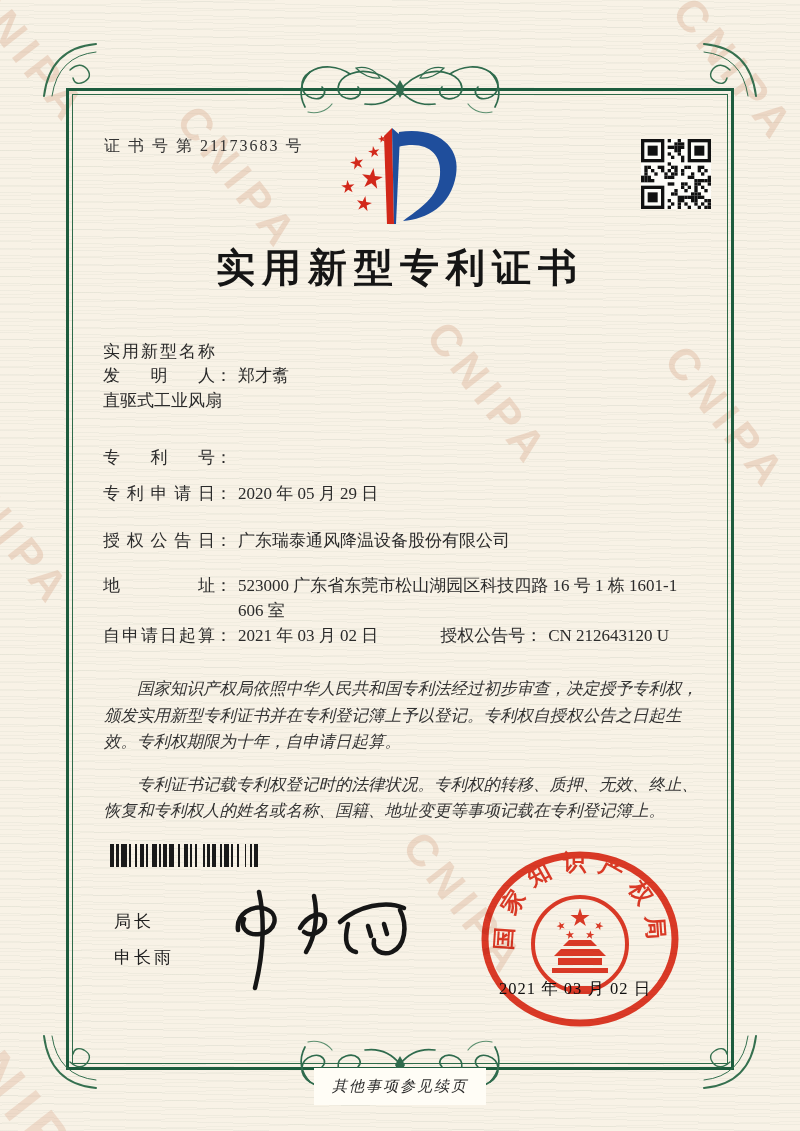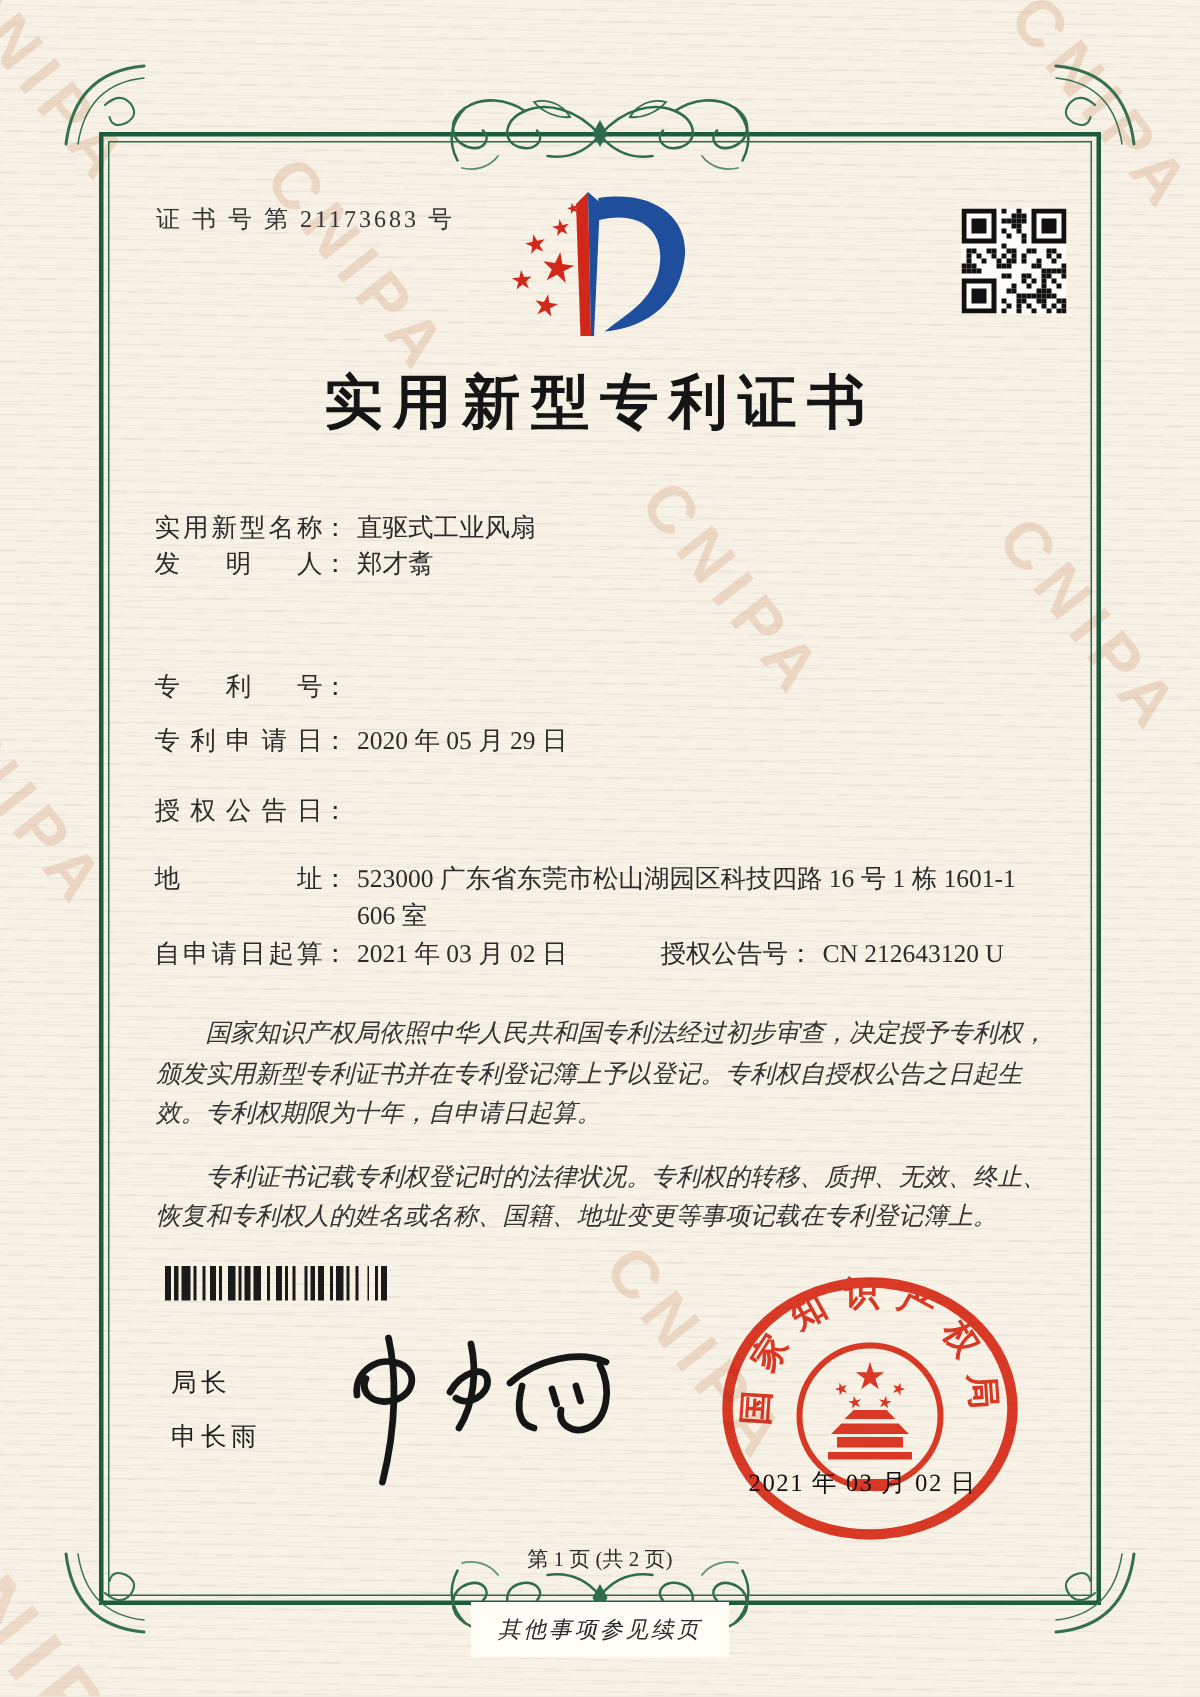--- a/index.html
+++ b/index.html
@@ -274,7 +274,7 @@
 
   <div class="title">实用新型专利证书</div>
 
-  <div class="field" style="top:340px;">
+  <div class="field" style="top:340px;flex-direction:column;">
     <span class="f-label">实用新型名称</span>
       <span class="f-colon">：</span>
     <span class="f-value">直驱式工业风扇</span>

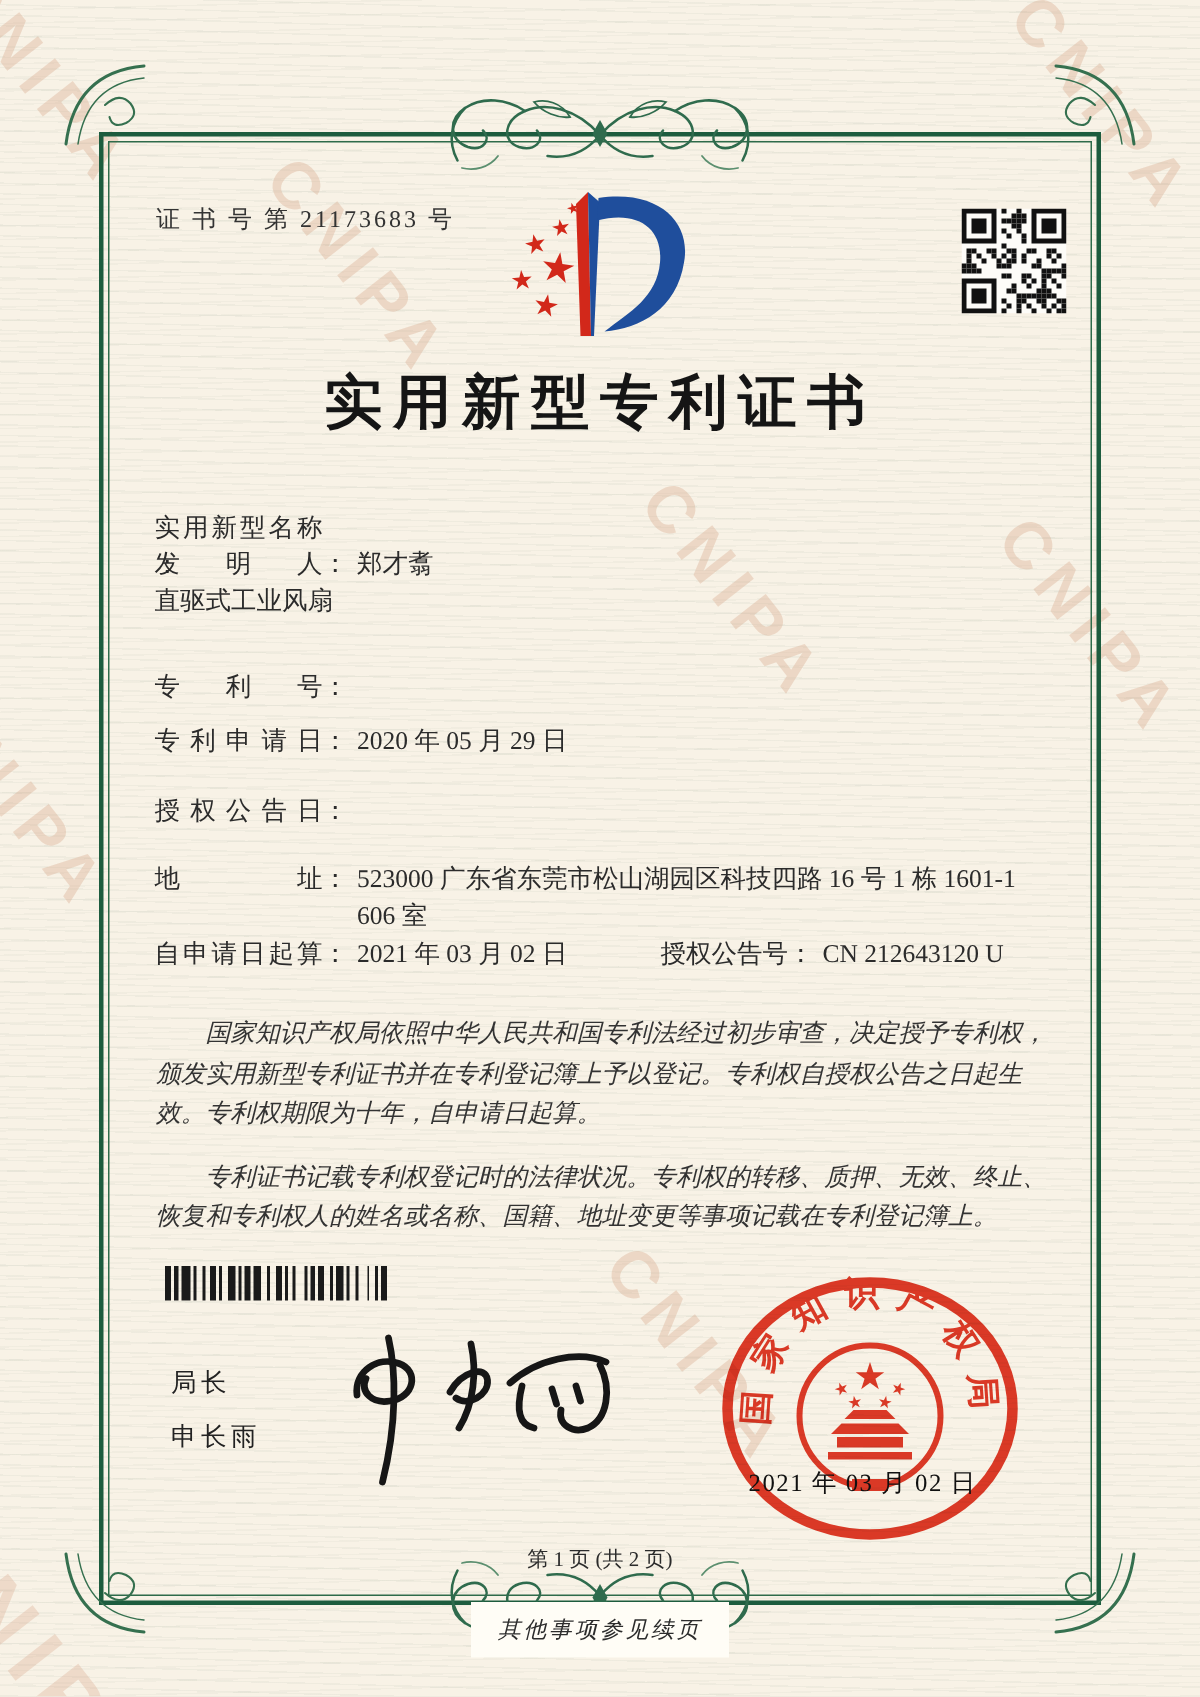--- a/index.html
+++ b/index.html
@@ -296,6 +296,7 @@
   <div class="field" style="top:529px;">
     <span class="f-label">授权公告日</span>
       <span class="f-colon">：</span>
+    <span class="f-value">广东瑞泰通风降温设备股份有限公司</span>
   </div>
   <div class="field" style="top:574px;">
     <span class="f-label">地址</span>

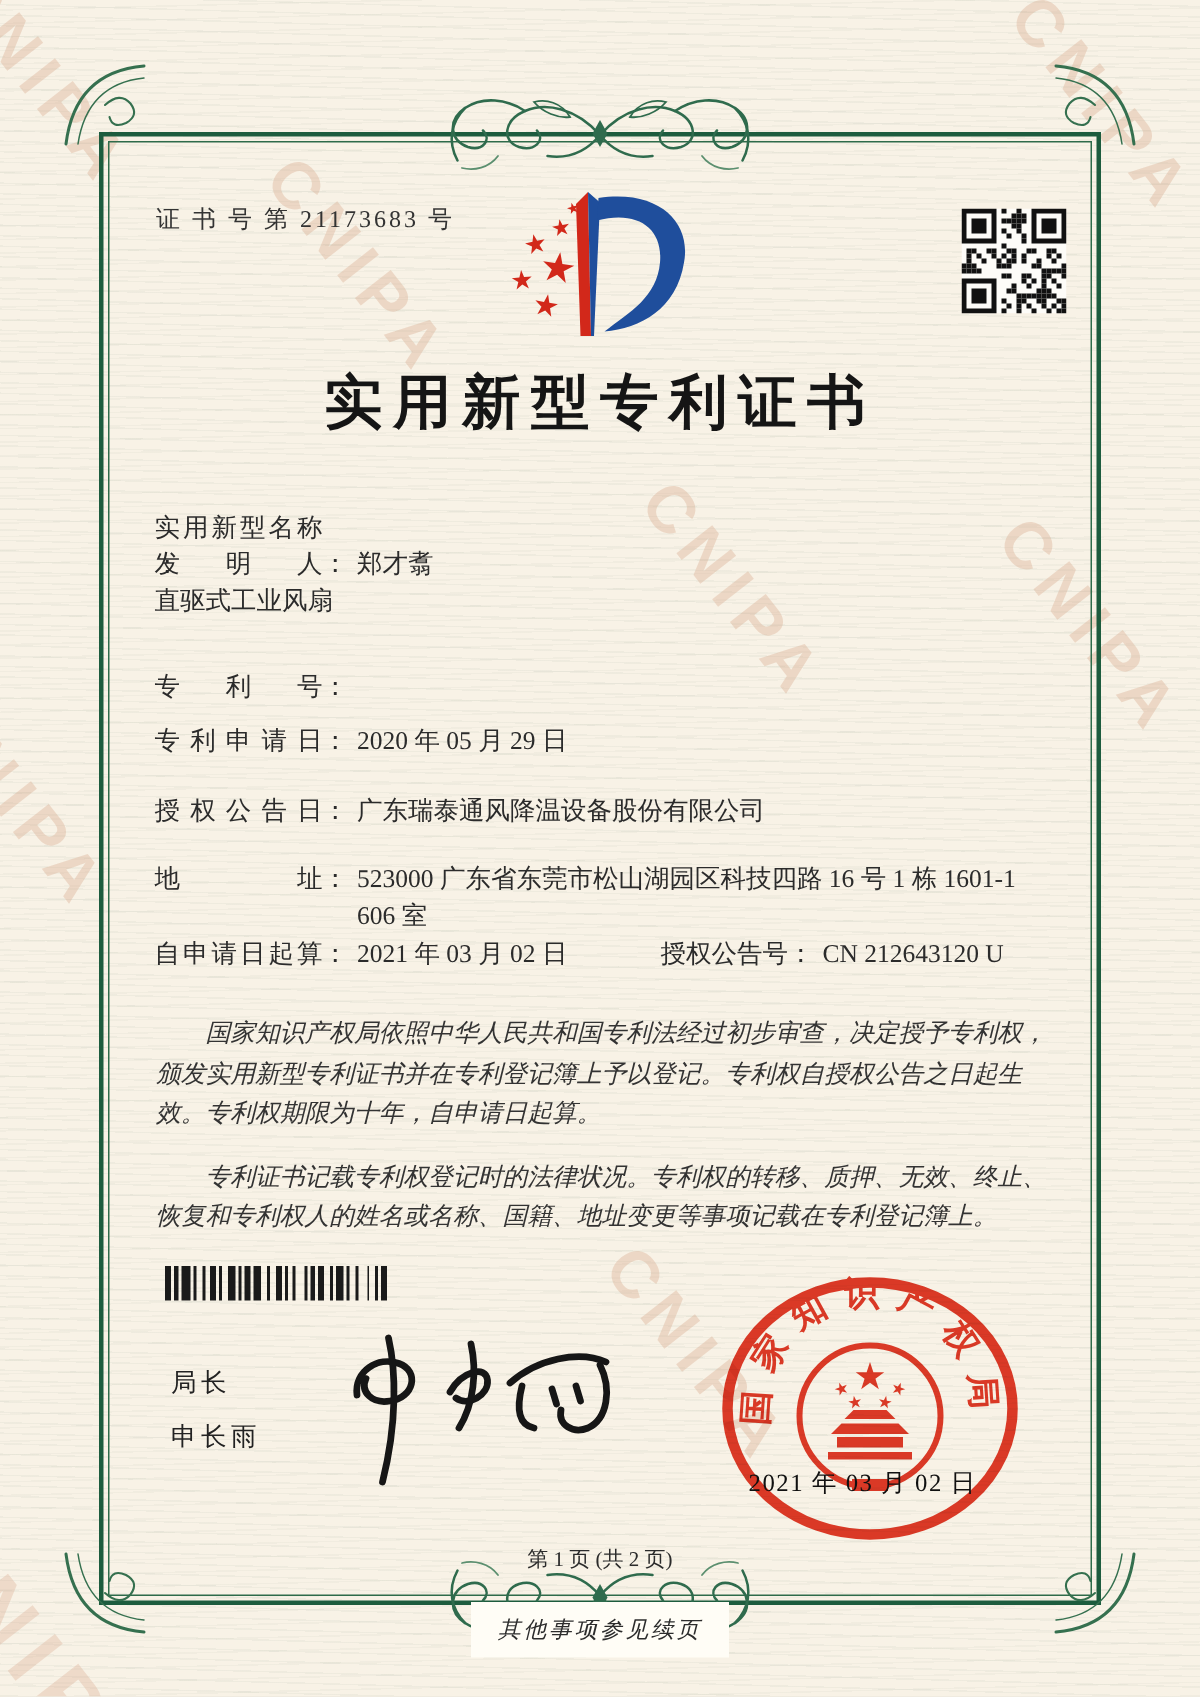--- a/index.html
+++ b/index.html
@@ -414,7 +414,6 @@
   </svg>
   <div class="seal-date">2021 年 03 月 02 日</div>
 
-  <div class="page-info">第 1 页 (共 2 页)</div>
   <div class="cont-note">其他事项参见续页</div>
 
 </div>

